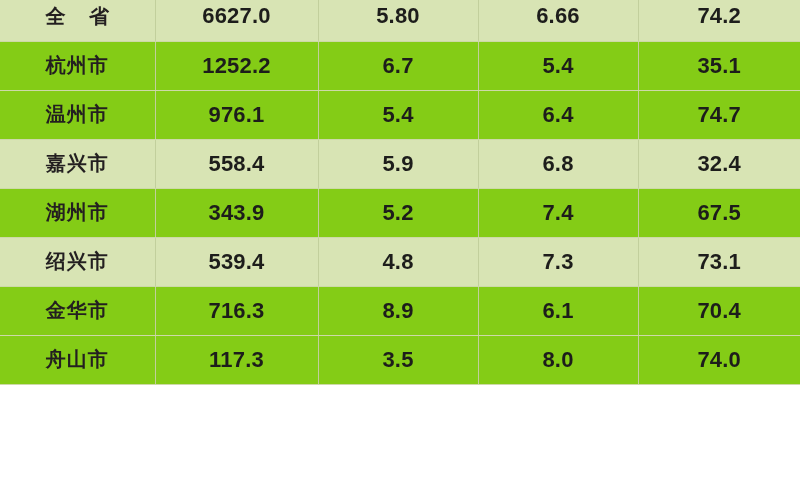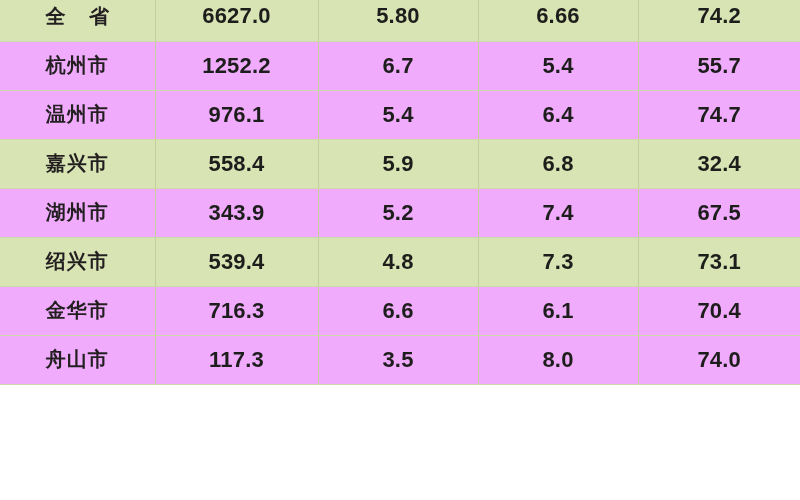--- a/index.html
+++ b/index.html
@@ -41,7 +41,7 @@
   #stats-table td:last-child { border-right:none; }
   
   #stats-table tr.band-green td { background:#d8e4b4; }
-  #stats-table tr.band-white td { background:#f0abfc; }
+  #stats-table tr.band-white td { background:#84cc16; }
   
   #stats-table td.col-region {
     font-size:20px;

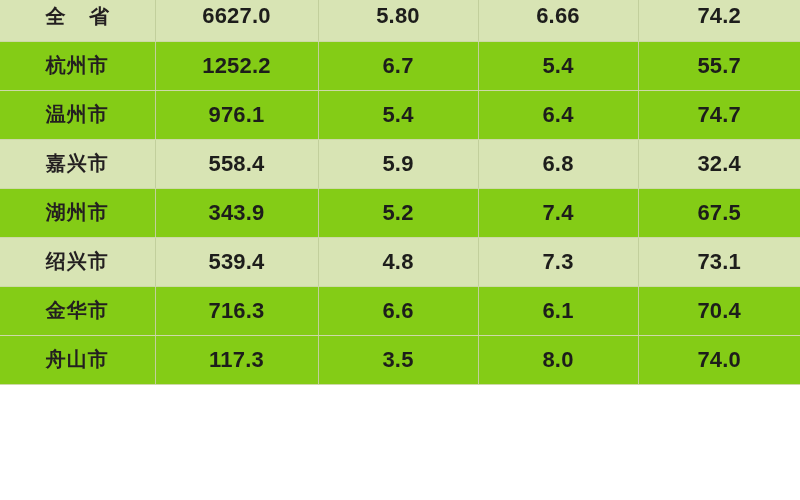--- a/index.html
+++ b/index.html
@@ -86,7 +86,7 @@
           <td class="col-num">1252.2</td>
           <td class="col-num">6.7</td>
           <td class="col-num">5.4</td>
-          <td class="col-num">55.7</td>
+          <td class="col-num">35.1</td>
         </tr>
         <tr class="band-white">
           <td class="col-region">温州市</td>

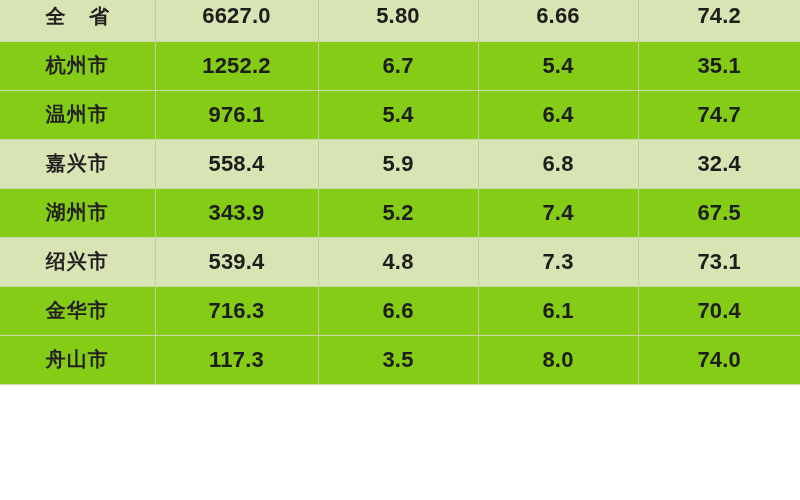--- a/index.html
+++ b/index.html
@@ -119,7 +119,7 @@
         <tr class="band-white">
           <td class="col-region">金华市</td>
           <td class="col-num">716.3</td>
-          <td class="col-num">6.6</td>
+          <td class="col-num">8.9</td>
           <td class="col-num">6.1</td>
           <td class="col-num">70.4</td>
         </tr>

